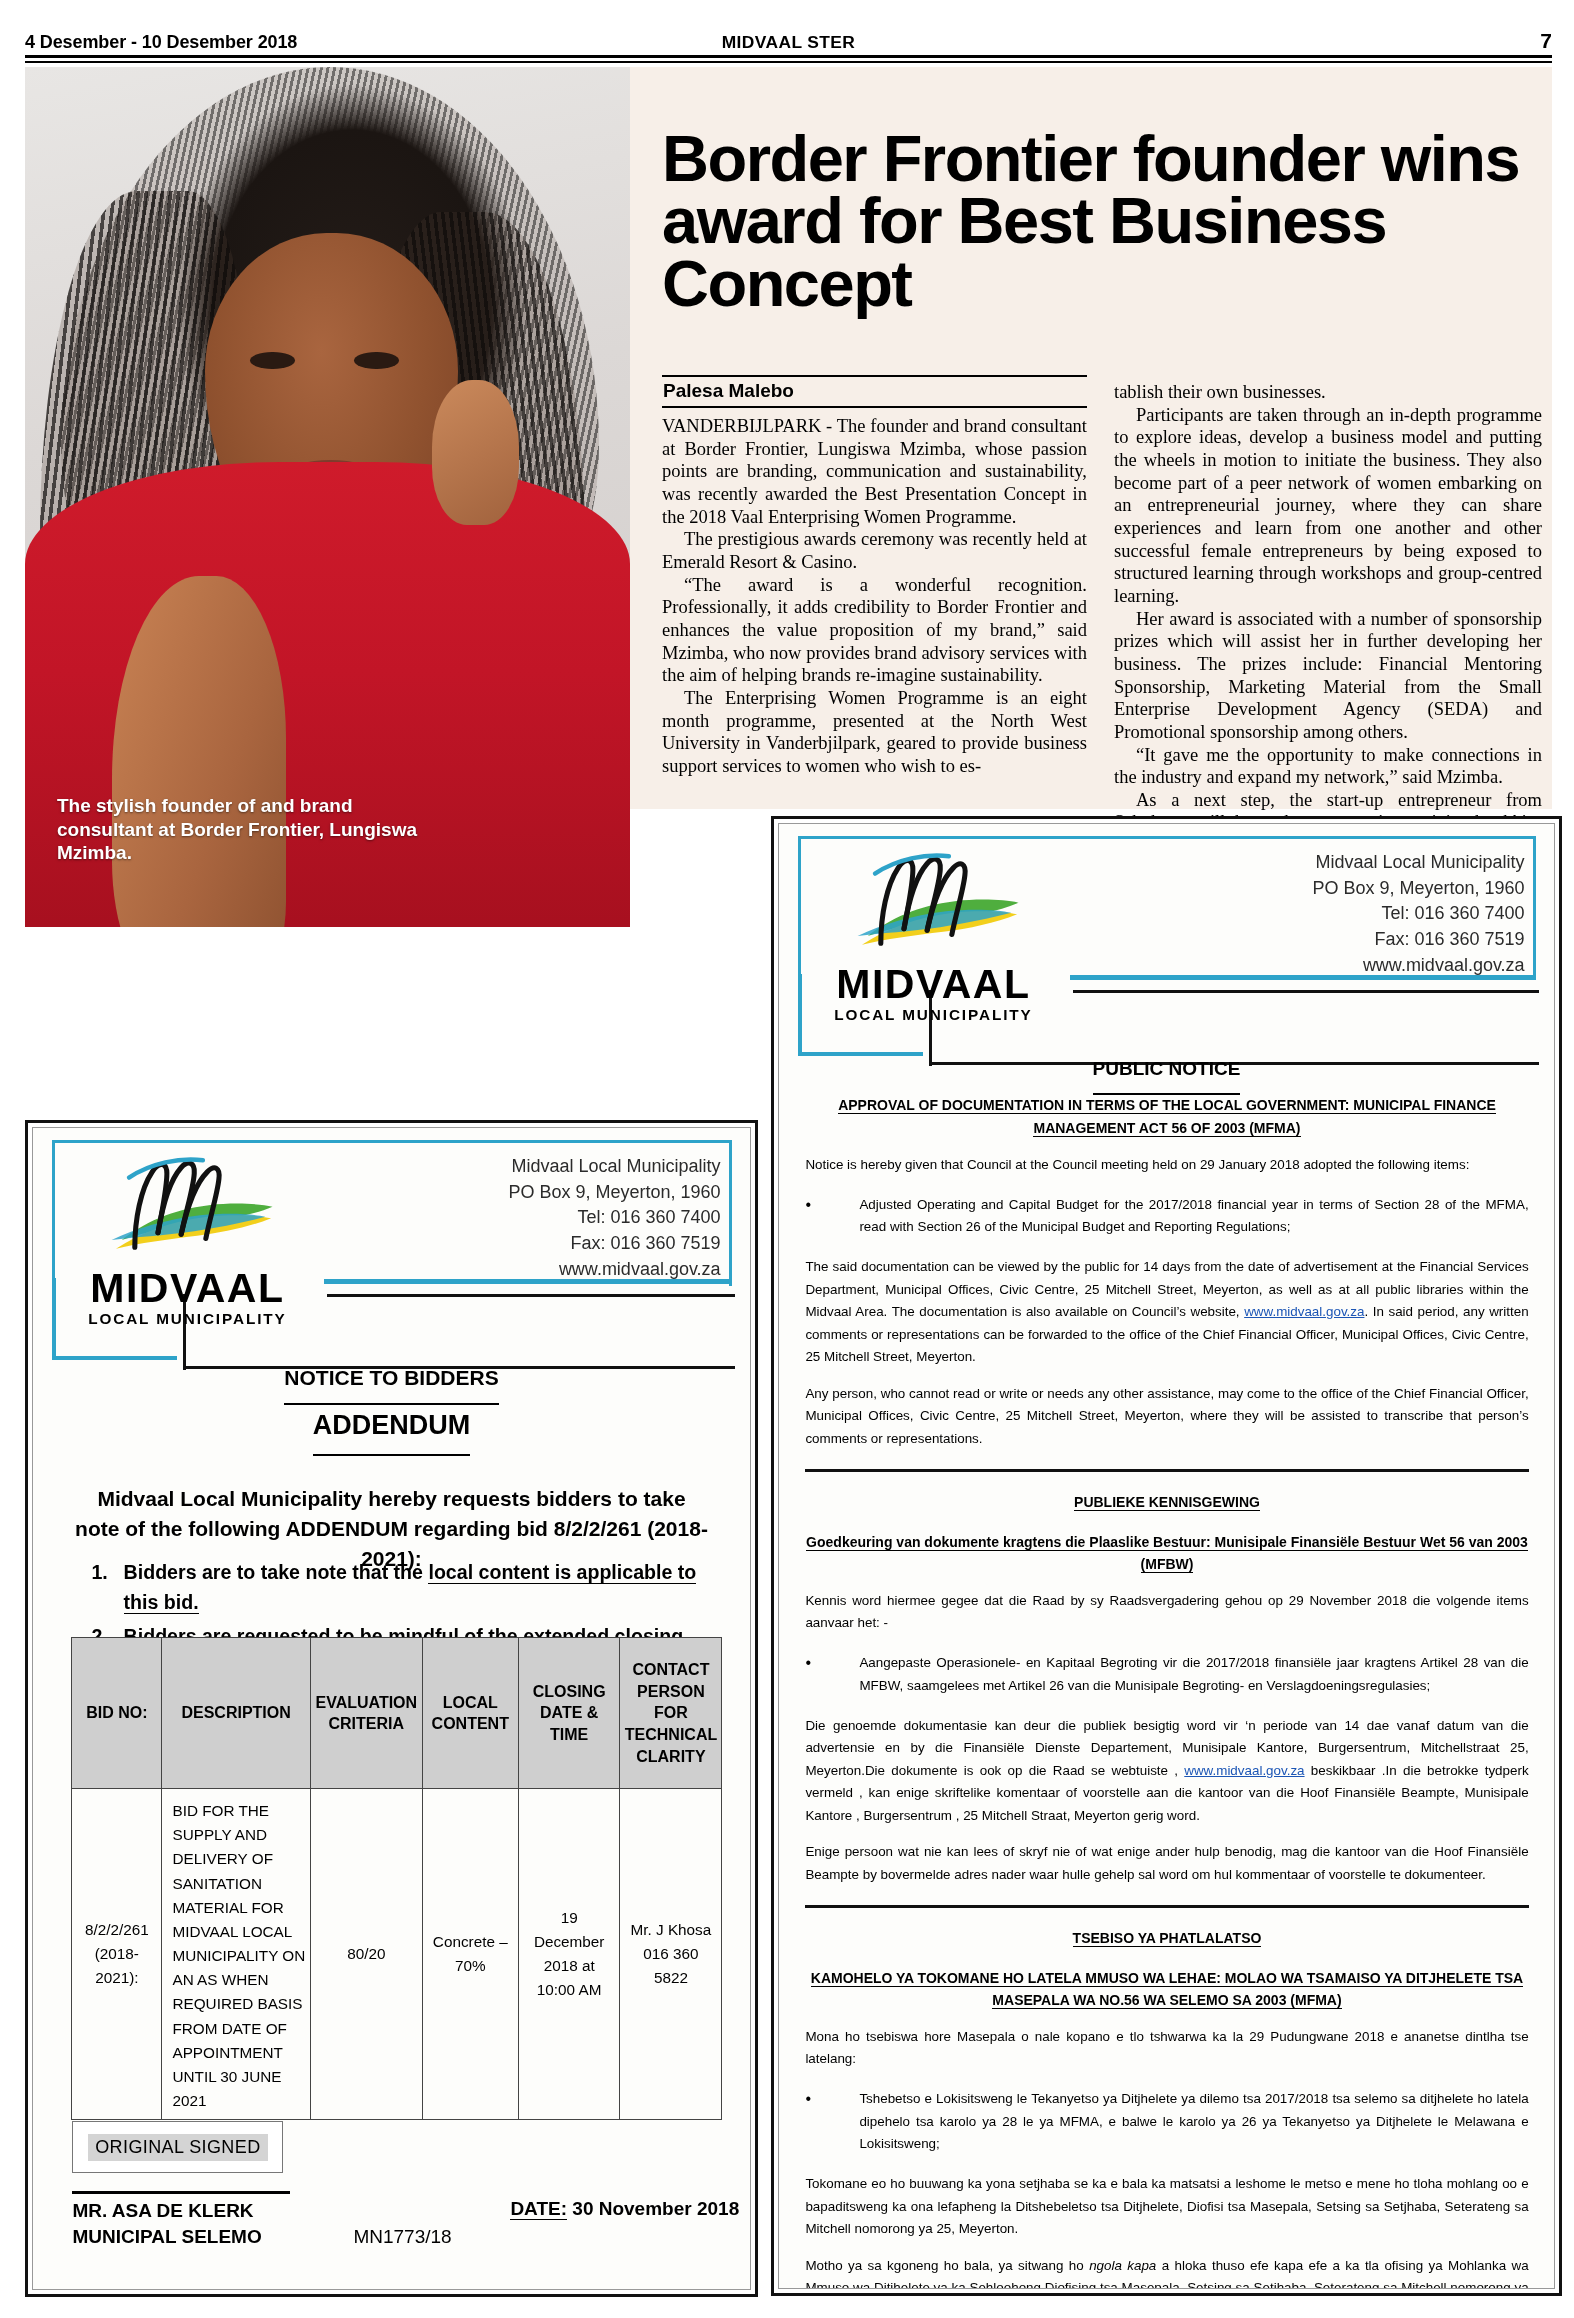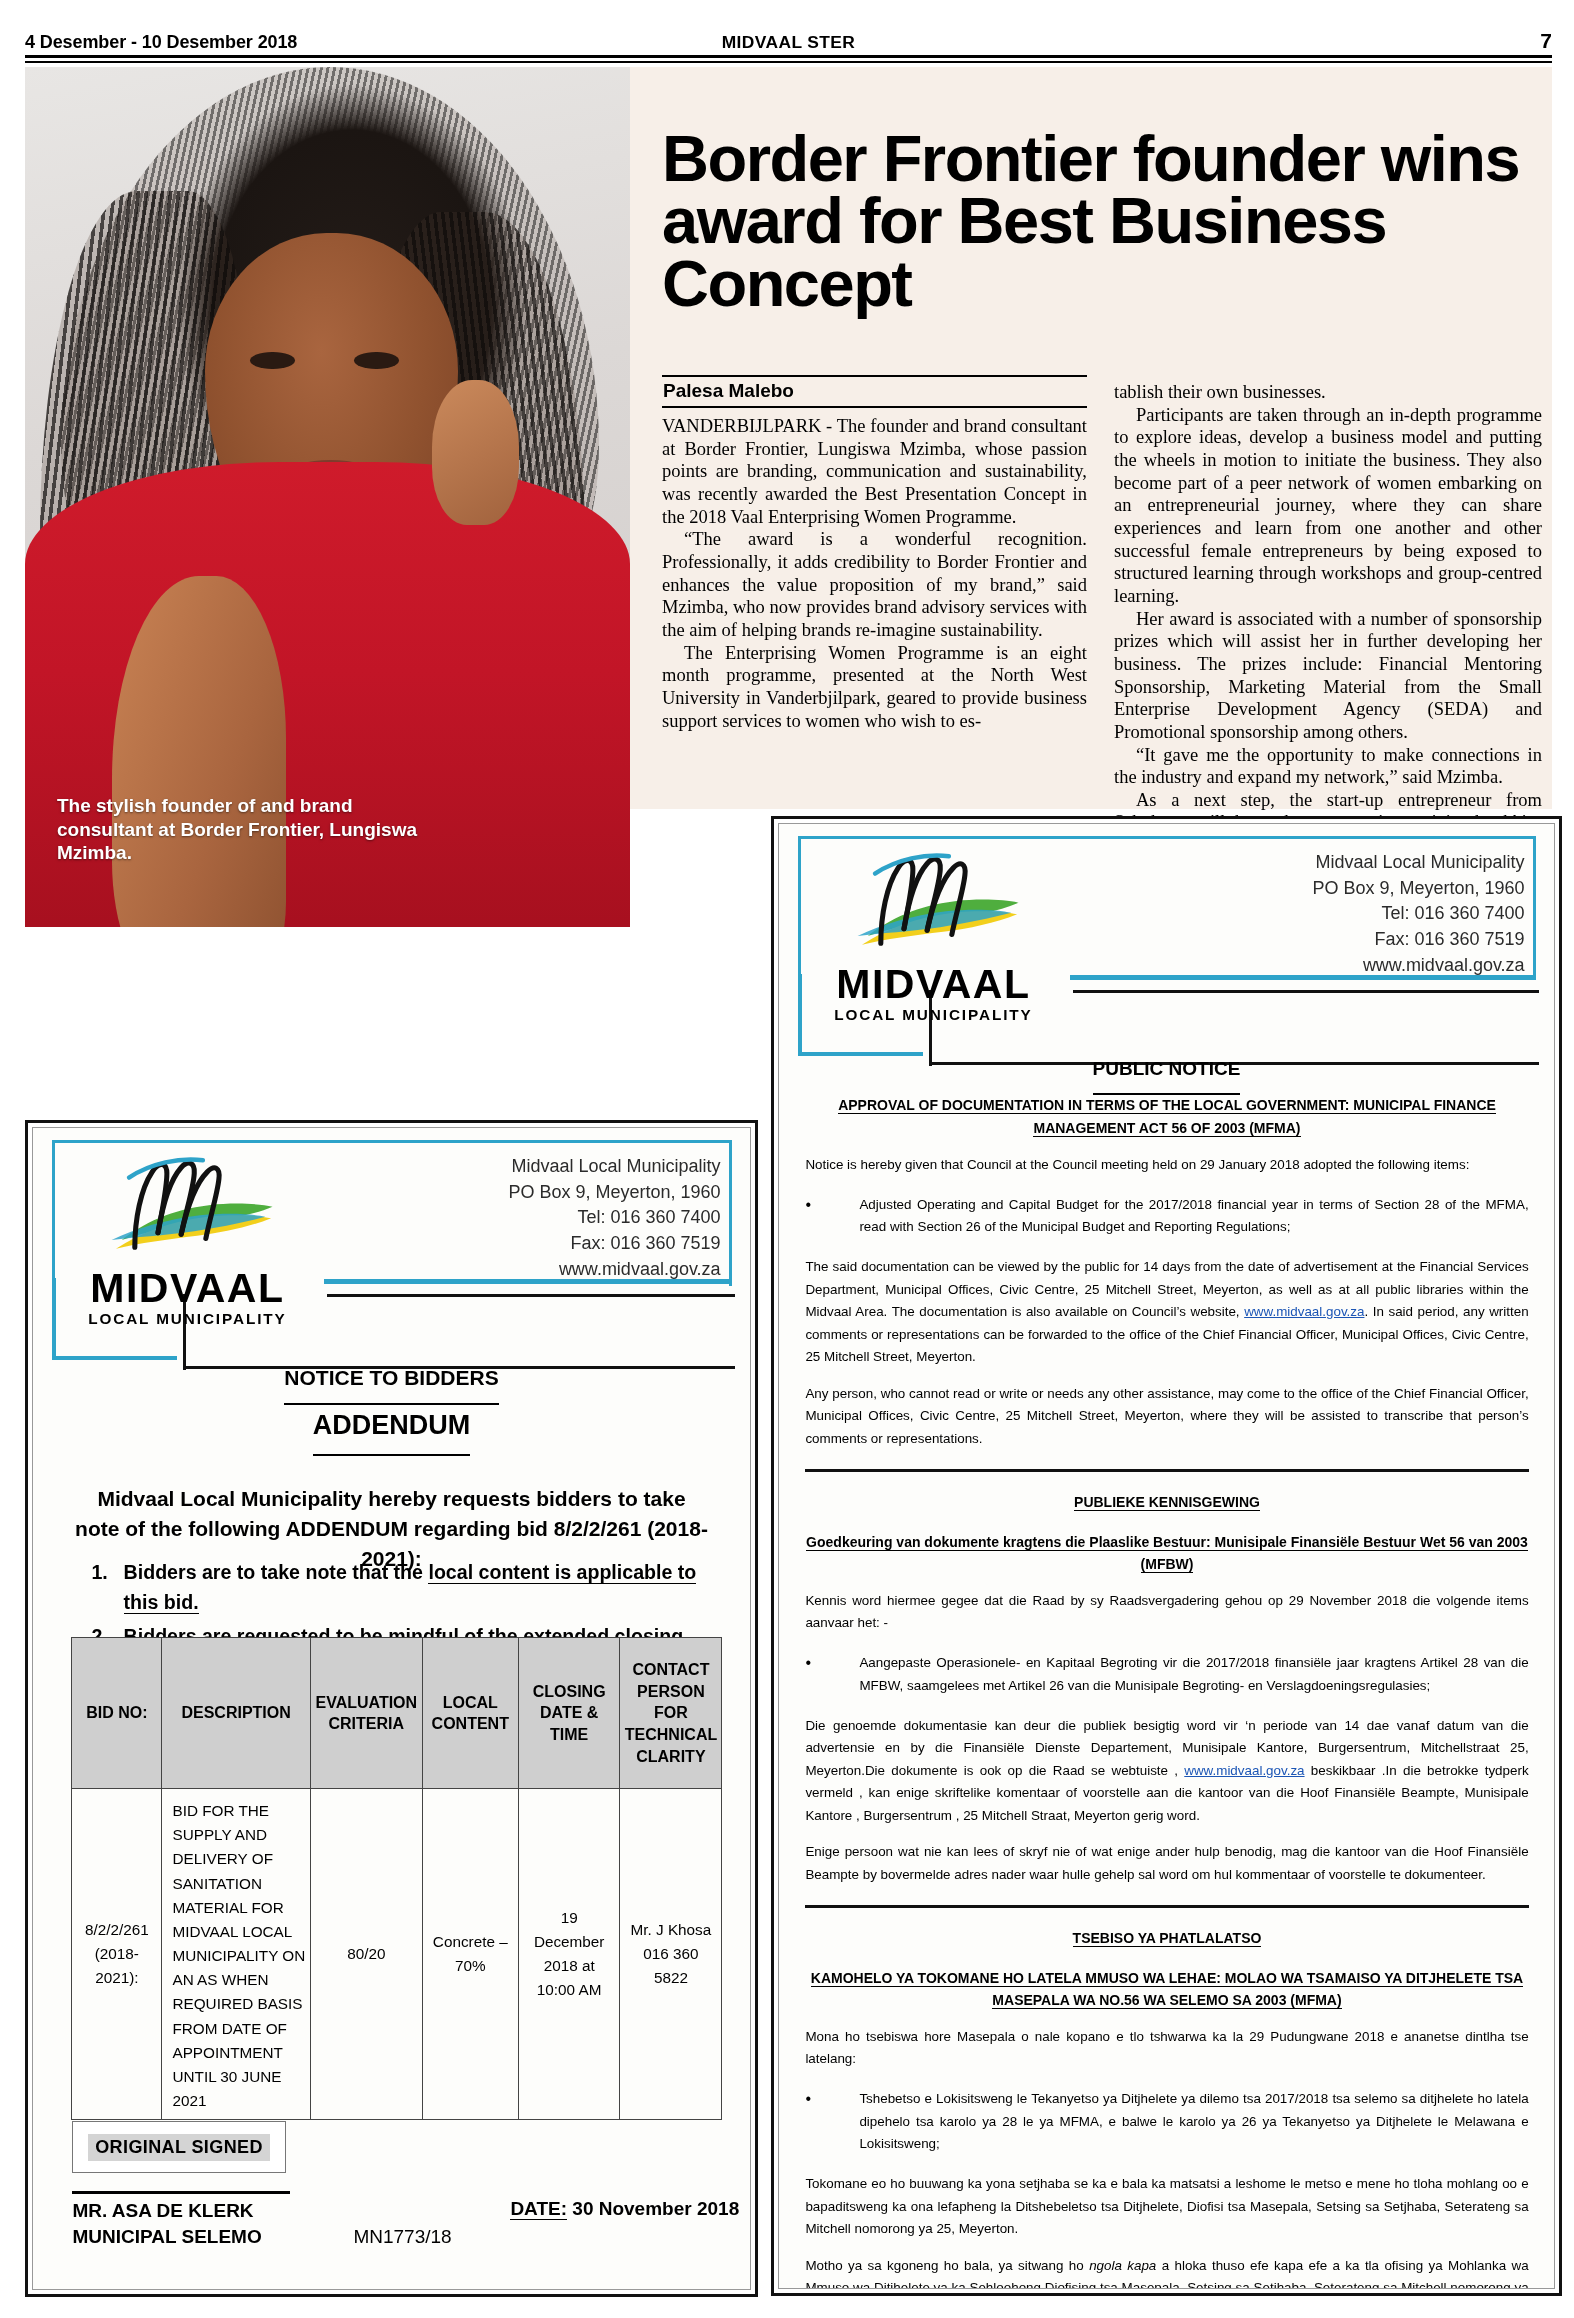--- a/index.html
+++ b/index.html
@@ -135,6 +135,7 @@
 
     <div class="col col1">
       <p class="first">VANDERBIJLPARK - The founder and brand consultant at Border Frontier, Lungiswa Mzimba, whose passion points are branding, communication and sustainability, was recently awarded the Best Presentation Concept in the 2018 Vaal Enterprising Women Programme.</p>
+      <p>The prestigious awards ceremony was recently held at Emerald Resort &amp; Casino.</p>
       <p>“The award is a wonderful recognition. Professionally, it adds credibility to Border Frontier and enhances the value proposition of my brand,” said Mzimba, who now provides brand advisory services with the aim of helping brands re-imagine sustainability.</p>
       <p>The Enterprising Women Programme is an eight month programme, presented at the North West University in Vanderbjilpark, geared to provide business support services to women who wish to es-</p>
     </div>

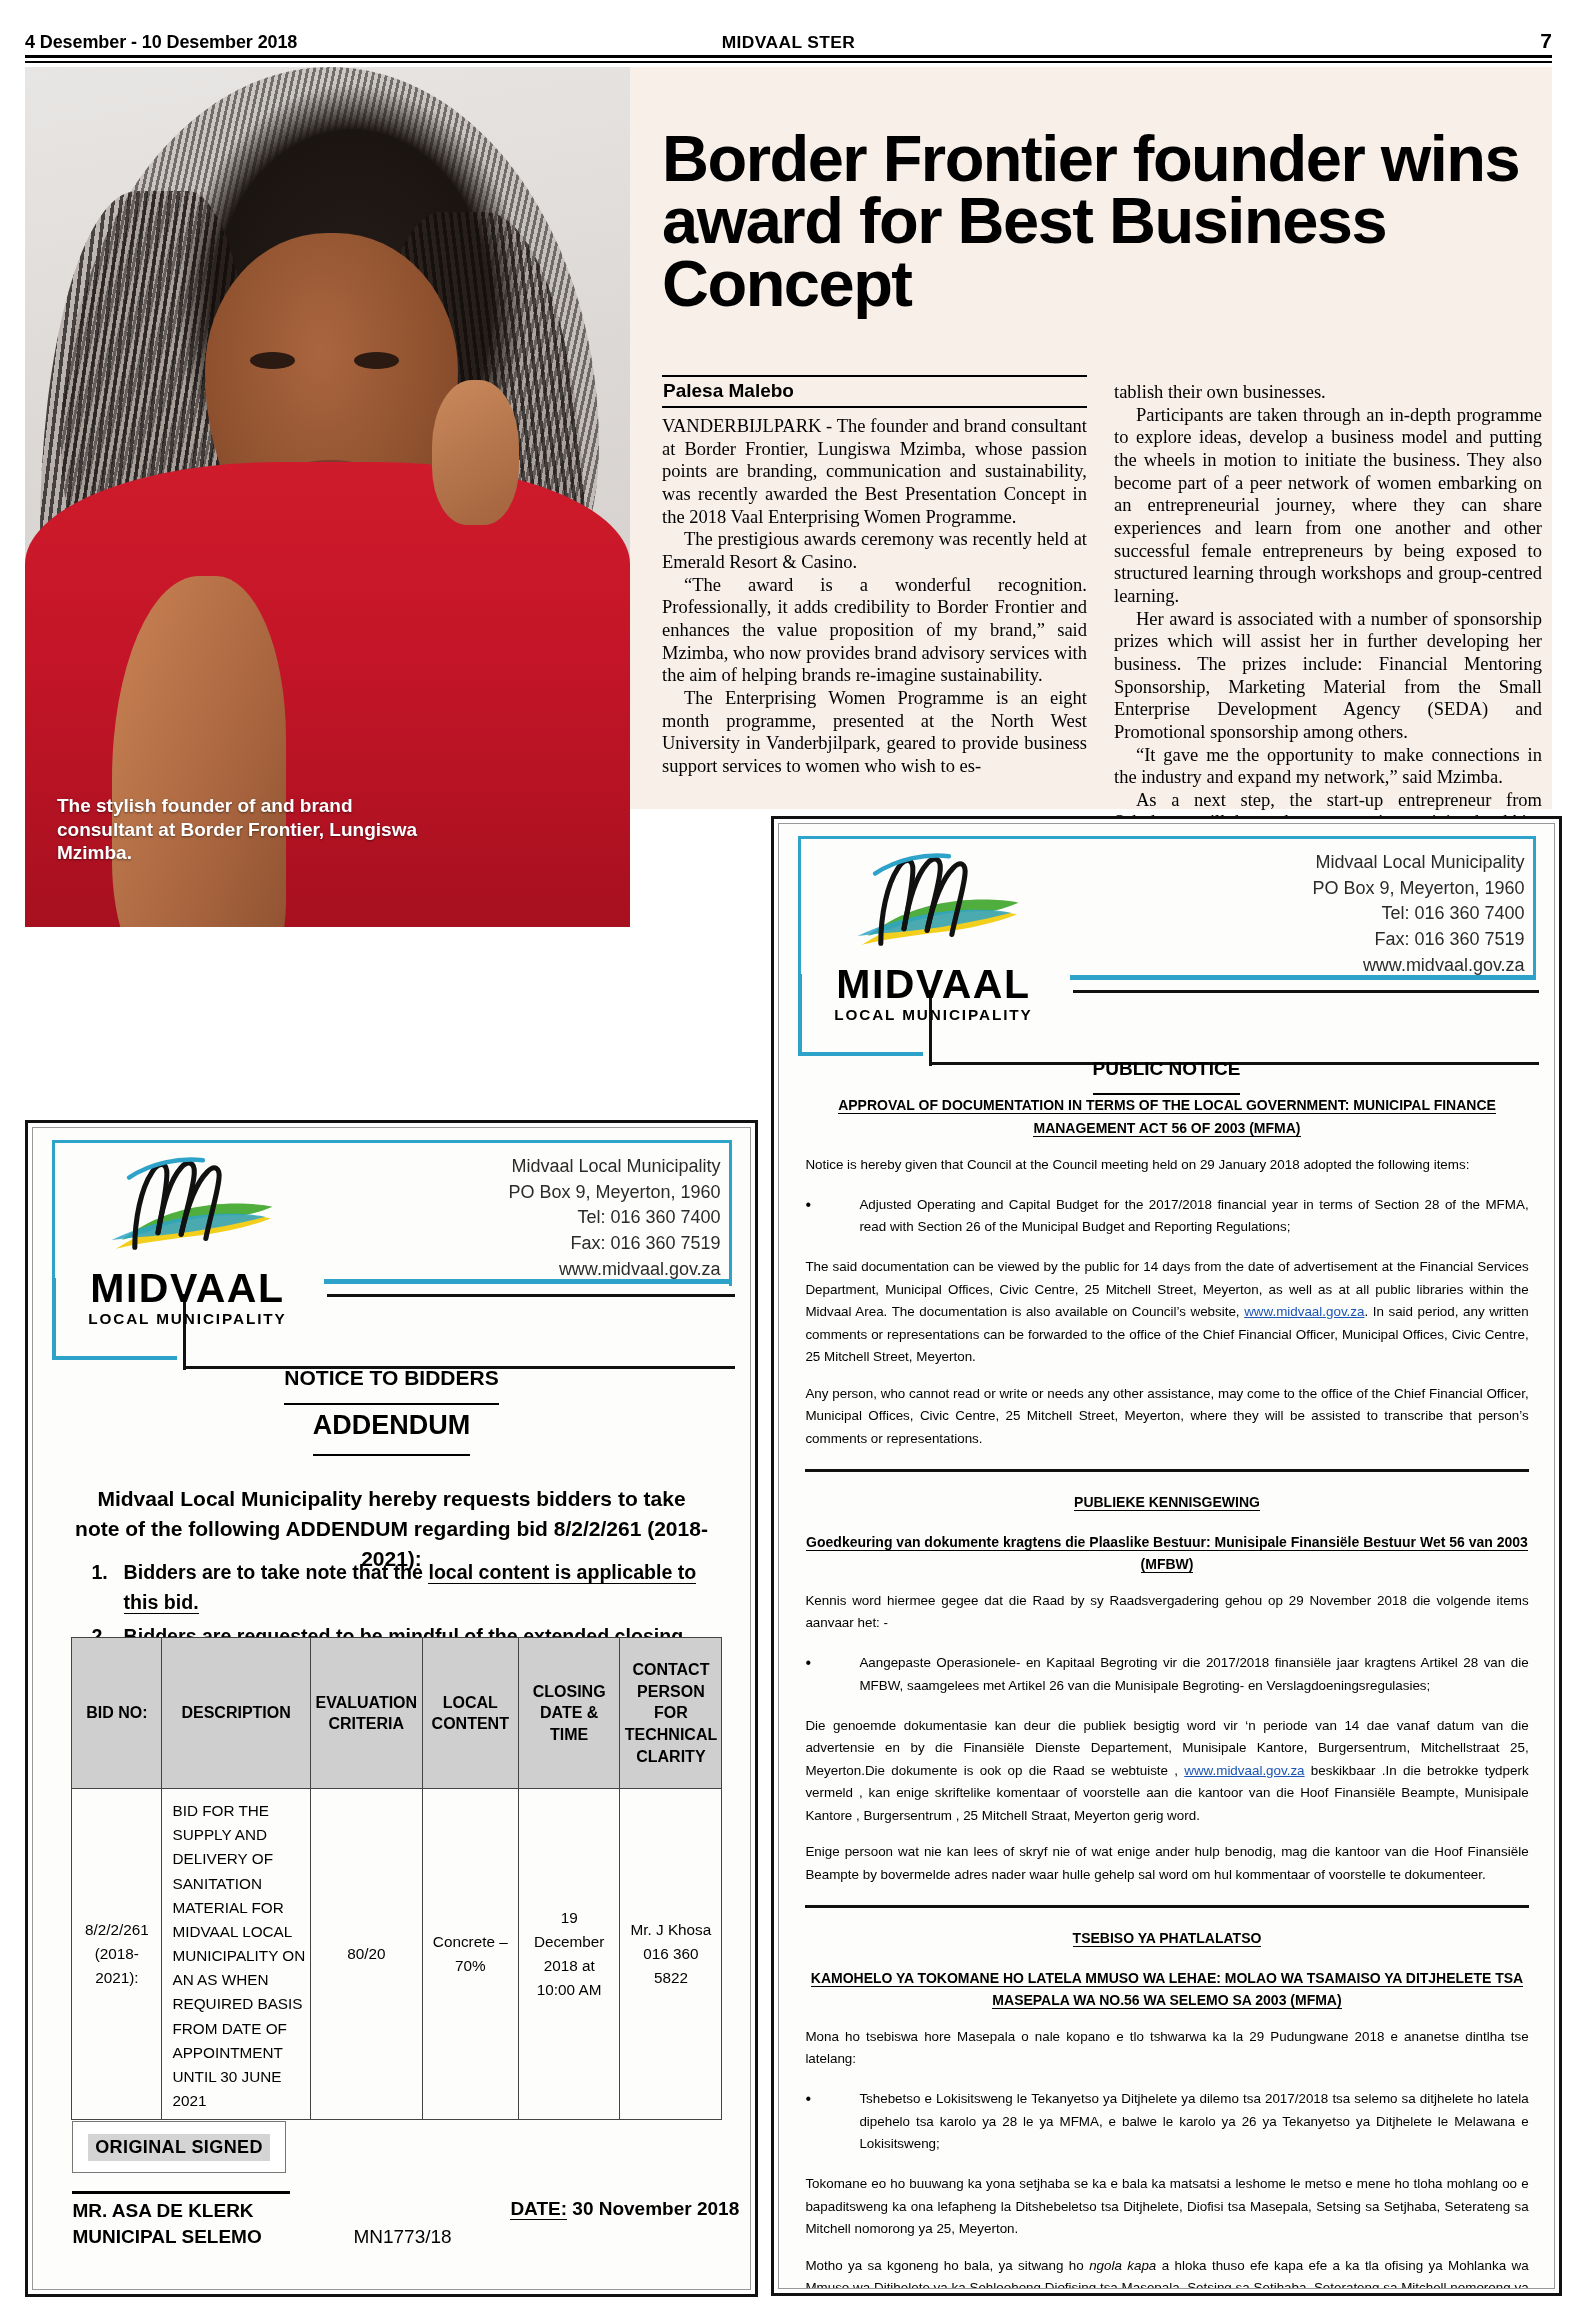--- a/index.html
+++ b/index.html
@@ -92,7 +92,7 @@
   table.bidtable td.desc{text-align:left;vertical-align:top;padding-left:10.2px;padding-top:10.2px;}
 
   .orig-box{position:absolute;left:39px;top:993px;padding:11.6px 14.5px;border:1.5px solid #777;background:#fff;}
-  .orig-box span{display:inline-block;background:#d4d4d4;padding:2.9px 7.3px;font-size:18px;font-weight:bold;letter-spacing:0.4px;}
+  .orig-box span{display:inline-block;background:#d4d4d4;padding:2.9px 7.3px;font-size:18px;font-weight:normal;letter-spacing:0.4px;}
   .sig-line{position:absolute;left:39px;top:1063px;width:218px;height:2.9px;background:#000;}
   .sig-name{position:absolute;left:39px;top:1070px;font-size:19px;font-weight:bold;line-height:1.35;}
   .sig-mn{position:absolute;left:320px;top:1098px;font-size:19px;font-weight:normal;}

